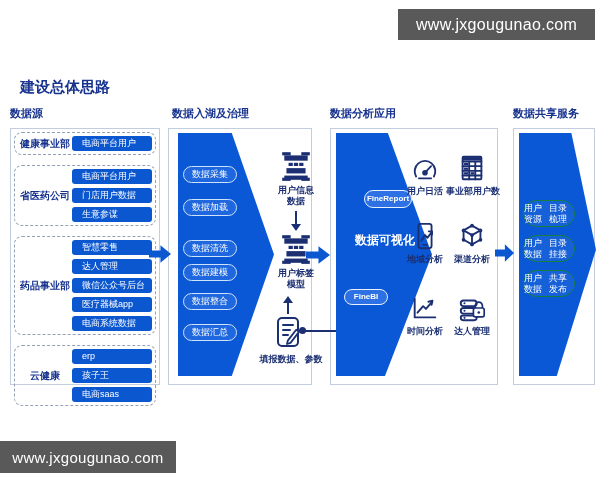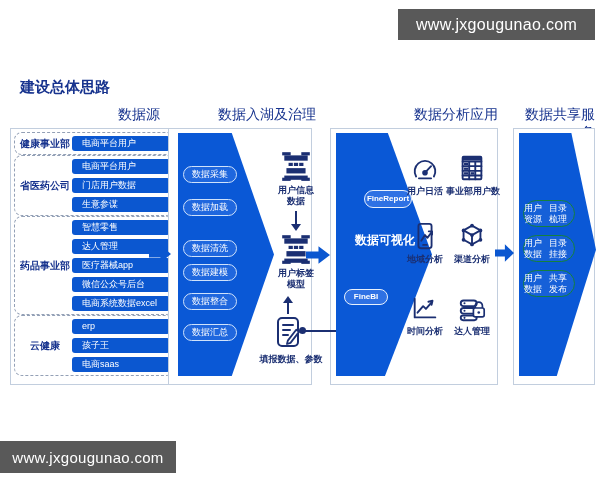--- a/index.html
+++ b/index.html
@@ -10,7 +10,7 @@
   .wm-top{left:398px;top:9px;width:197px;height:31px;font-size:16px;}
   .wm-bottom{left:0;top:441px;width:176px;height:32px;font-size:15px;}
   .title{position:absolute;left:20px;top:78px;font-size:15px;font-weight:bold;color:#17338e;}
-  .col-header{position:absolute;top:106px;font-size:14px;font-weight:normal;color:#17338e;text-align:right;}
+  .col-header{position:absolute;top:106px;font-size:11px;font-weight:bold;color:#17338e;text-align:left;}
   .ch1{left:10px;width:150px;}.ch2{left:172px;width:144px;}.ch3{left:330px;width:168px;}.ch4{left:513px;width:82px;}
   .panel{position:absolute;top:128px;height:257px;border:1px solid #c2cede;background:#fff;box-sizing:border-box;}
   .panel1{left:10px;width:168px;padding:3px;display:flex;flex-direction:column;gap:0;}

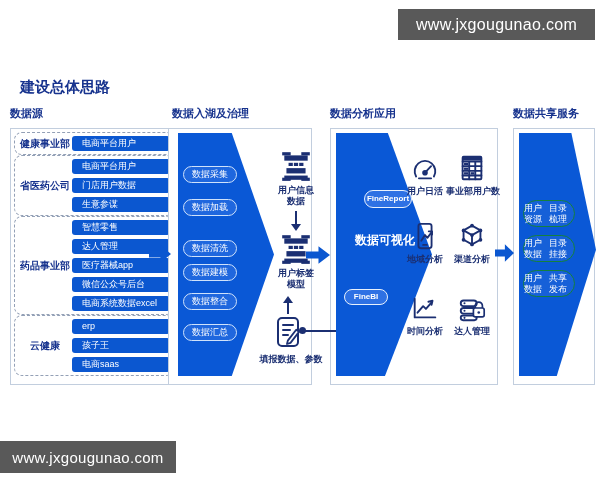--- a/index.html
+++ b/index.html
@@ -13,7 +13,7 @@
   .col-header{position:absolute;top:106px;font-size:11px;font-weight:bold;color:#17338e;text-align:left;}
   .ch1{left:10px;width:150px;}.ch2{left:172px;width:144px;}.ch3{left:330px;width:168px;}.ch4{left:513px;width:82px;}
   .panel{position:absolute;top:128px;height:257px;border:1px solid #c2cede;background:#fff;box-sizing:border-box;}
-  .panel1{left:10px;width:168px;padding:3px;display:flex;flex-direction:column;gap:0;}
+  .panel1{left:10px;width:150px;padding:3px;display:flex;flex-direction:column;gap:10px;}
   .panel2{left:168px;width:144px;}
   .panel3{left:330px;width:168px;}
   .panel4{left:513px;width:82px;}

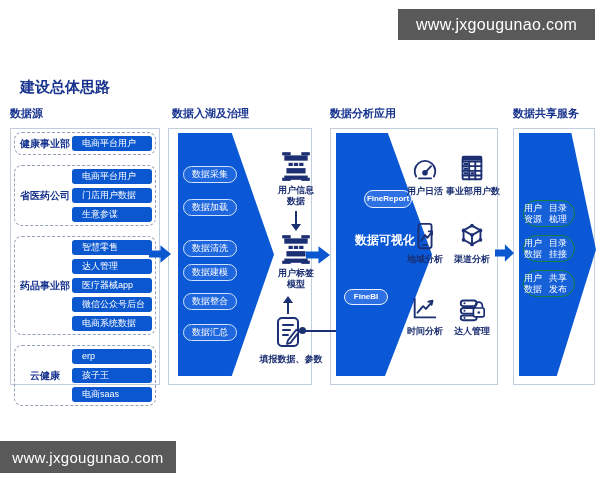--- a/index.html
+++ b/index.html
@@ -98,8 +98,8 @@
       <div class="group-items">
         <div class="pill">智慧零售</div>
         <div class="pill">达人管理</div>
+        <div class="pill">微信公众号后台</div>
         <div class="pill">医疗器械app</div>
-        <div class="pill">微信公众号后台</div>
         <div class="pill">电商系统数据excel</div>
       </div>
     </div>

